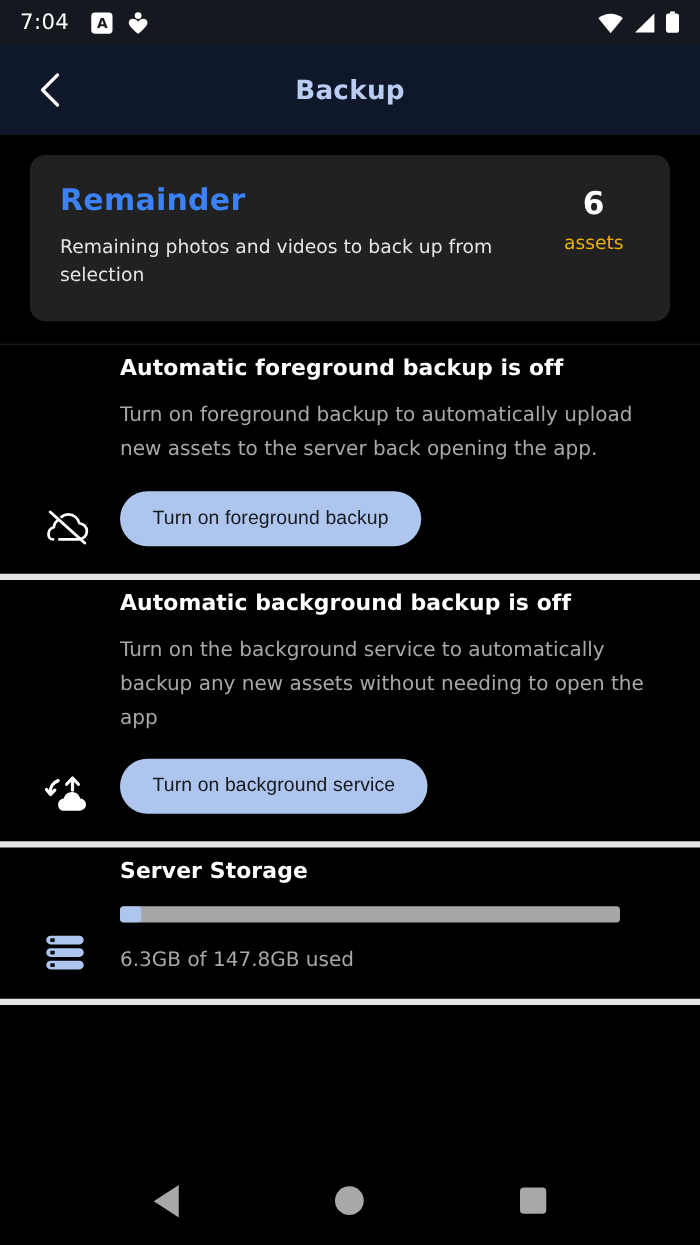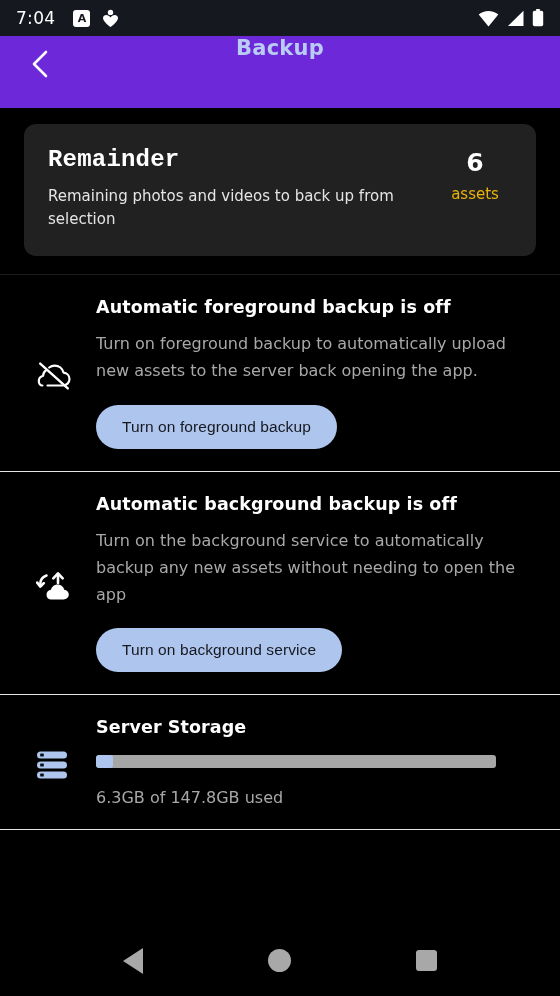--- a/index.html
+++ b/index.html
@@ -29,8 +29,8 @@
 
   
   .appbar {
-    height: 72px; flex: 0 0 72px; background: #6d28d9;
-    display: flex; align-items: flex-start; position: relative;
+    height: 72px; flex: 0 0 72px; background: #0f172a;
+    display: flex; align-items: center; position: relative;
   }
   .back-btn {
     width: 56px; height: 56px; margin-left: 12px;

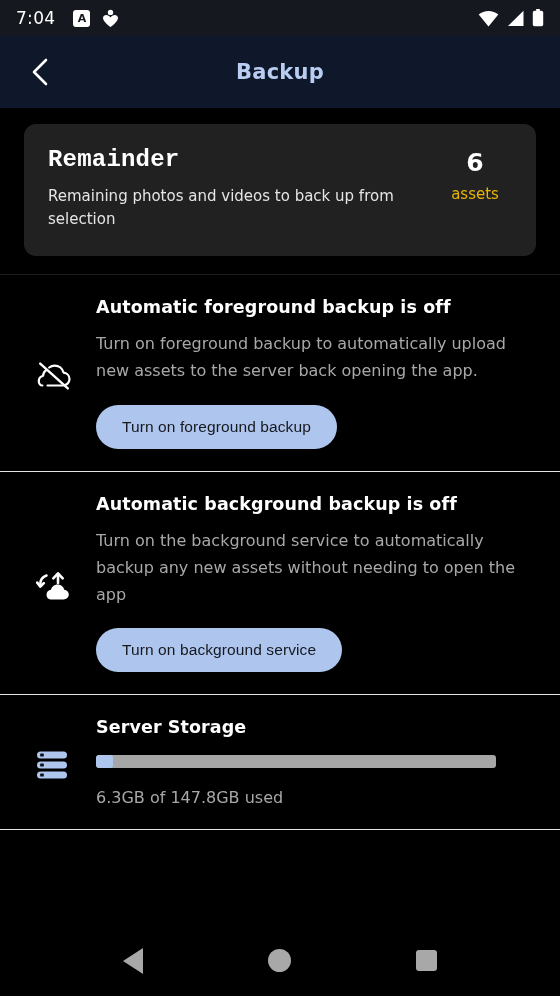--- a/index.html
+++ b/index.html
@@ -51,7 +51,7 @@
     padding: 22px 24px 26px 24px; display: flex; align-items: flex-start;
   }
   .card-left { flex: 1 1 auto; padding-right: 14px; }
-  .card-title { font-size: 24px; font-weight: bold; color: #ffffff; letter-spacing: .2px; font-family: Liberation Mono, monospace; }
+  .card-title { font-size: 24px; font-weight: bold; color: #3b82f6; letter-spacing: .2px; }
   .card-sub { margin-top: 12px; font-size: 15px; line-height: 1.5; color: #e5e5e5; }
   .card-right { text-align: center; min-width: 74px; padding-top: 2px; }
   .card-count { font-size: 25px; font-weight: bold; color: #ffffff; }

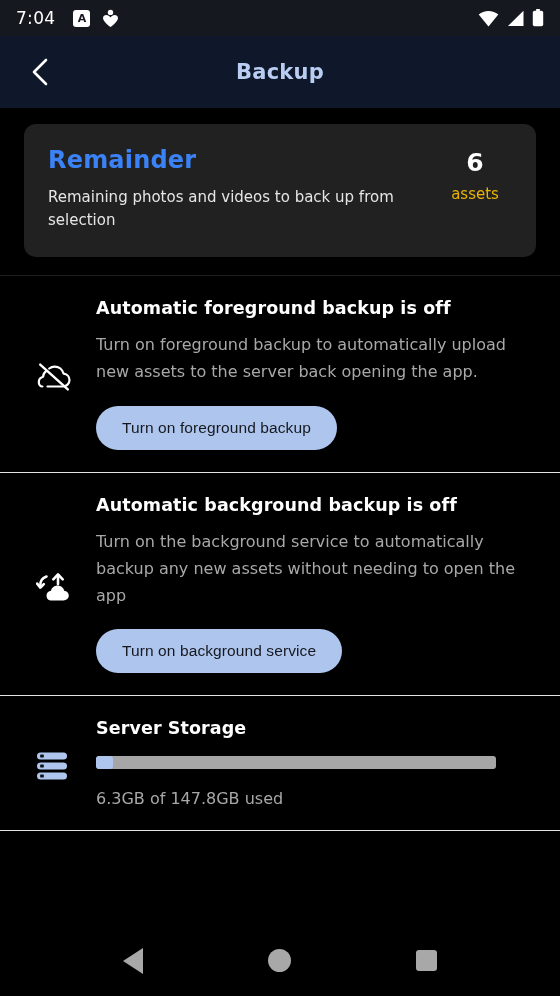--- a/index.html
+++ b/index.html
@@ -58,9 +58,9 @@
   .card-count-label { margin-top: 8px; font-size: 15px; color: #eab308; }
 
   .section {
-    padding: 22px 24px 22px 24px;
-    display: flex; align-items: center;
-    border-bottom: 1px solid #e5e5e5;
+    padding: 9px 24px 22px 24px;
+    display: flex; align-items: flex-end;
+    border-bottom: 5px solid #e5e5e5;
   }
   .section.first { border-top: 1px solid #1c1c1c; margin-top: 18px; }
   .sec-icon {

